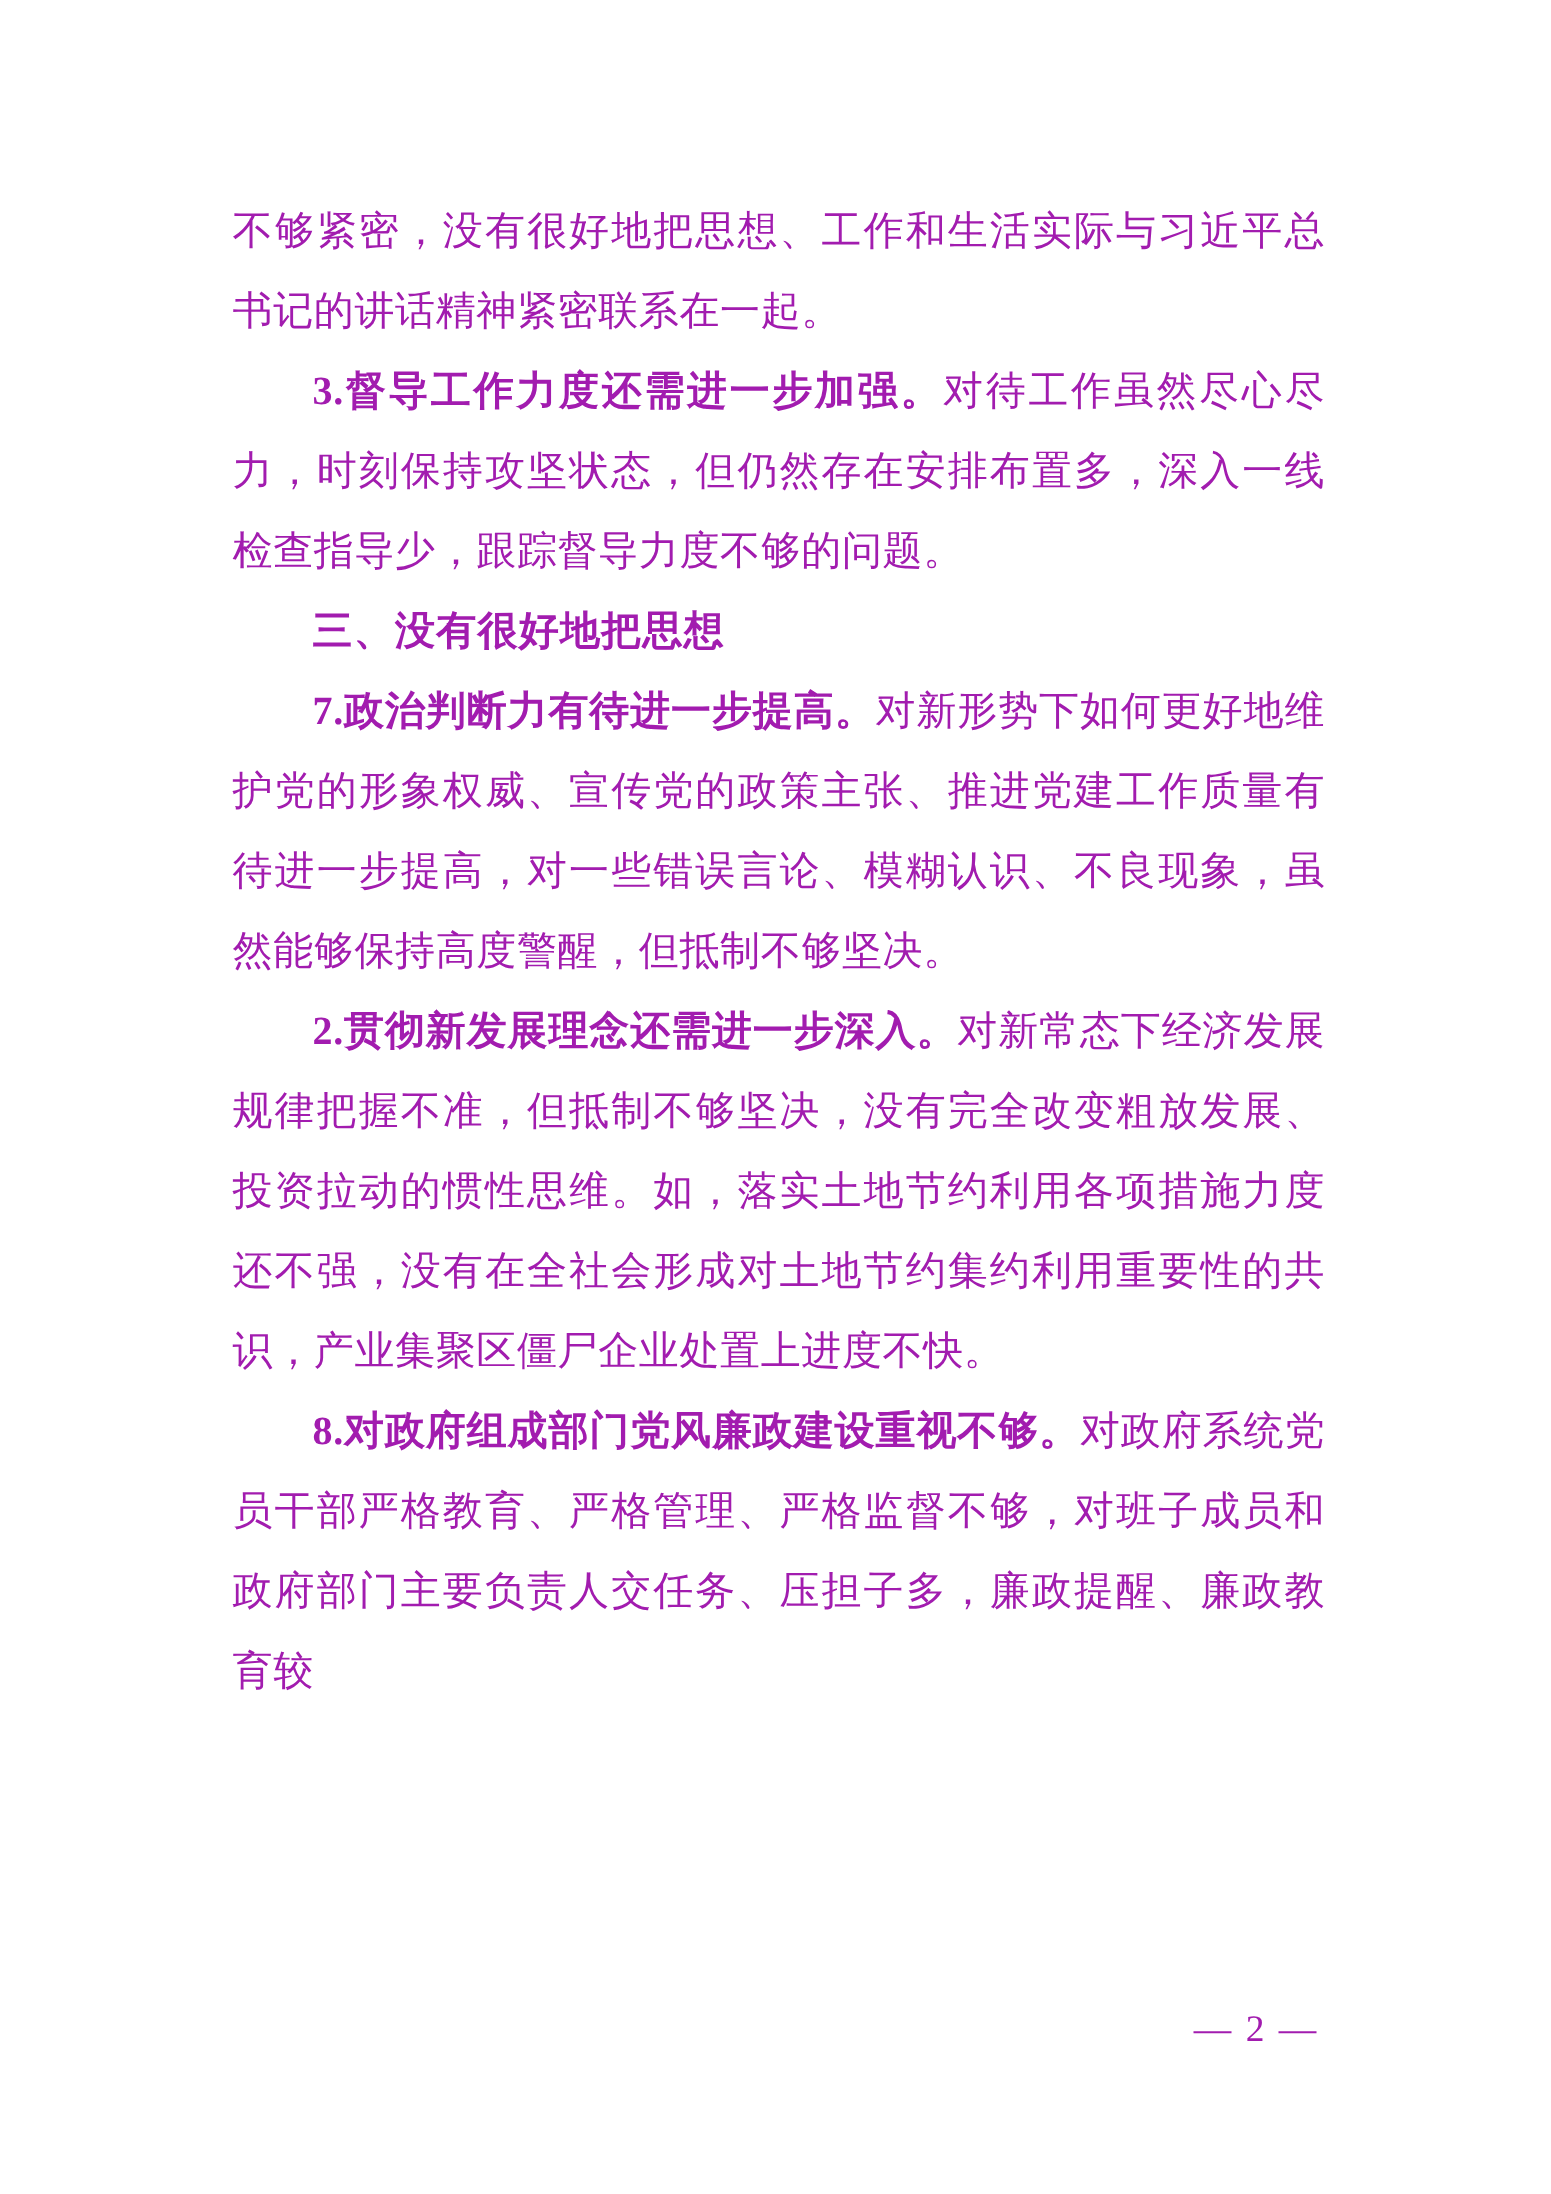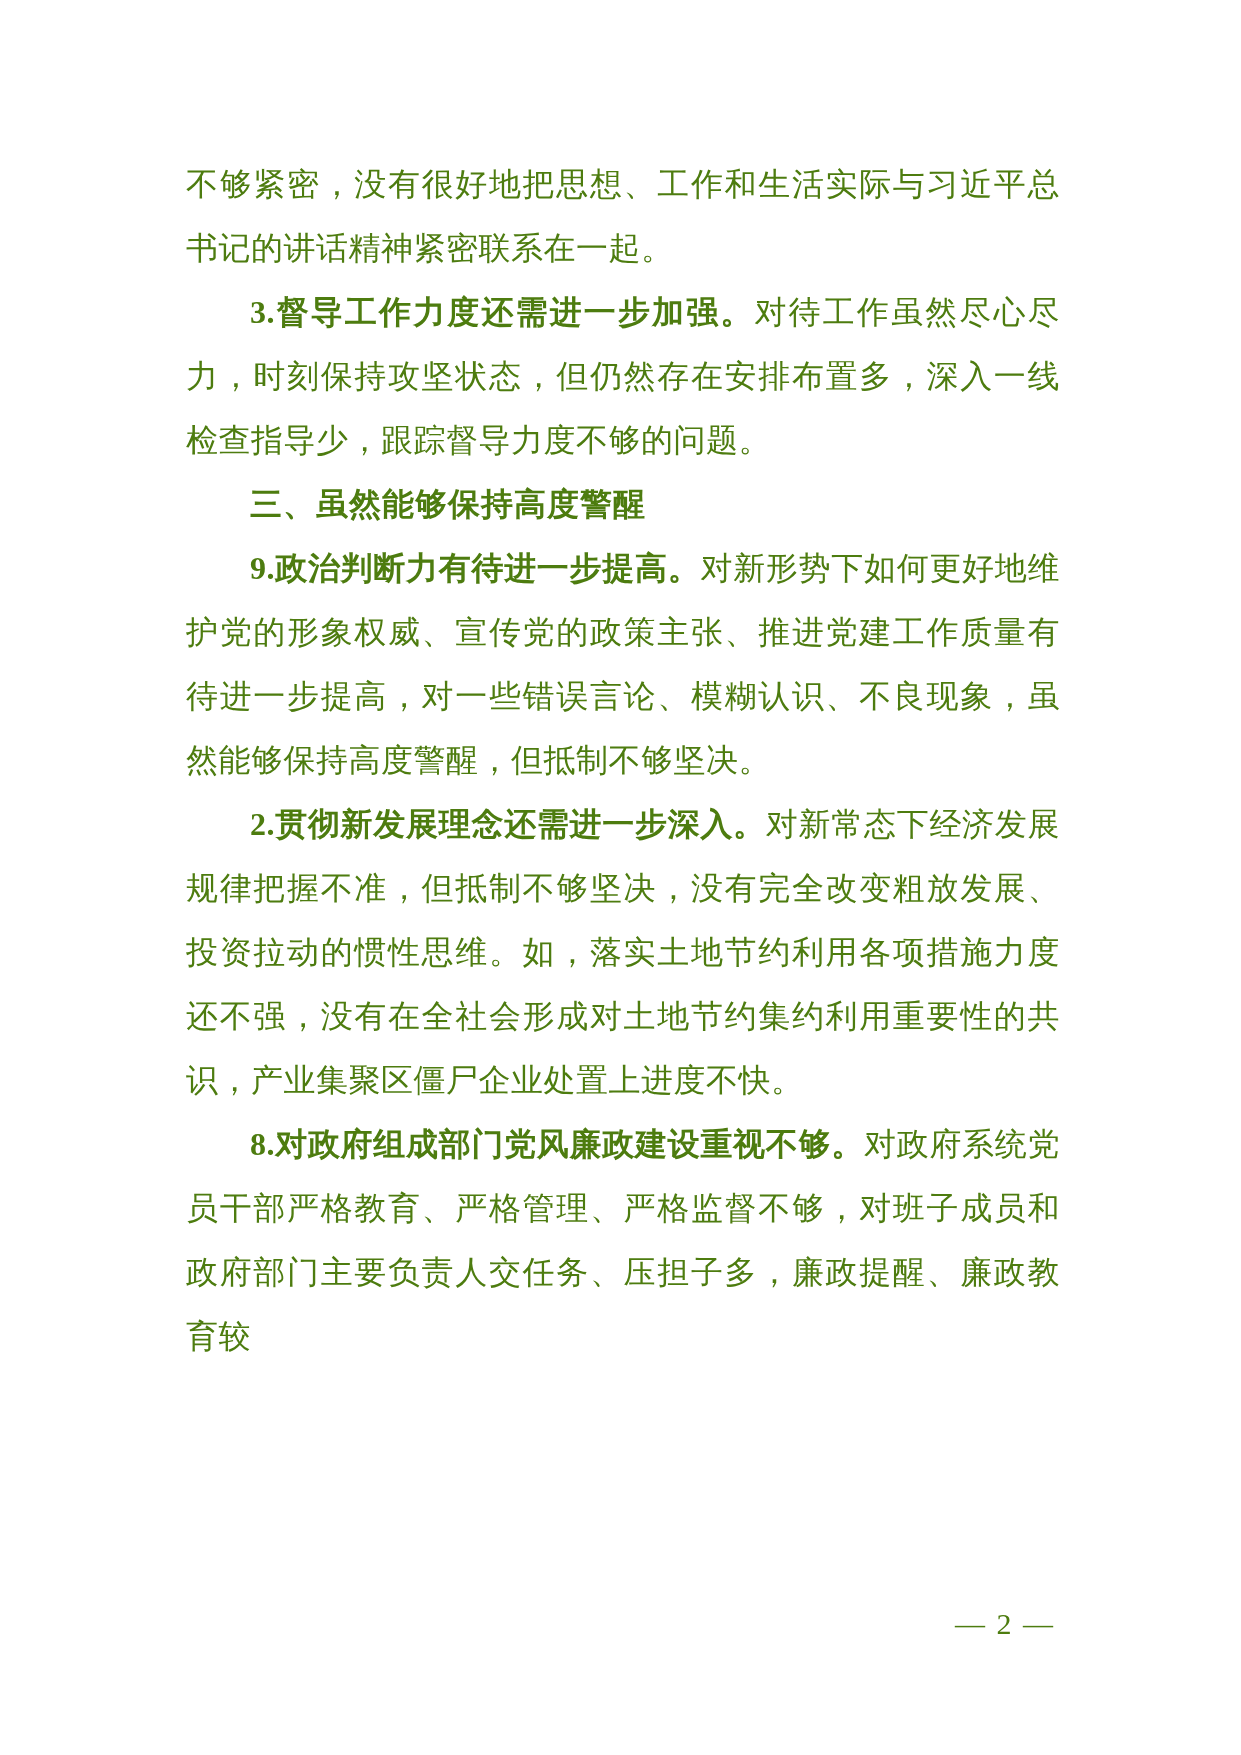--- a/index.html
+++ b/index.html
@@ -12,7 +12,7 @@
     width: 1241px;
     height: 1755px;
     background: #ffffff;
-    color: #4d7c0f;
+    color: #a21caf;
     font-family: "Liberation Serif", "DejaVu Serif", serif;
     overflow: hidden;
   }

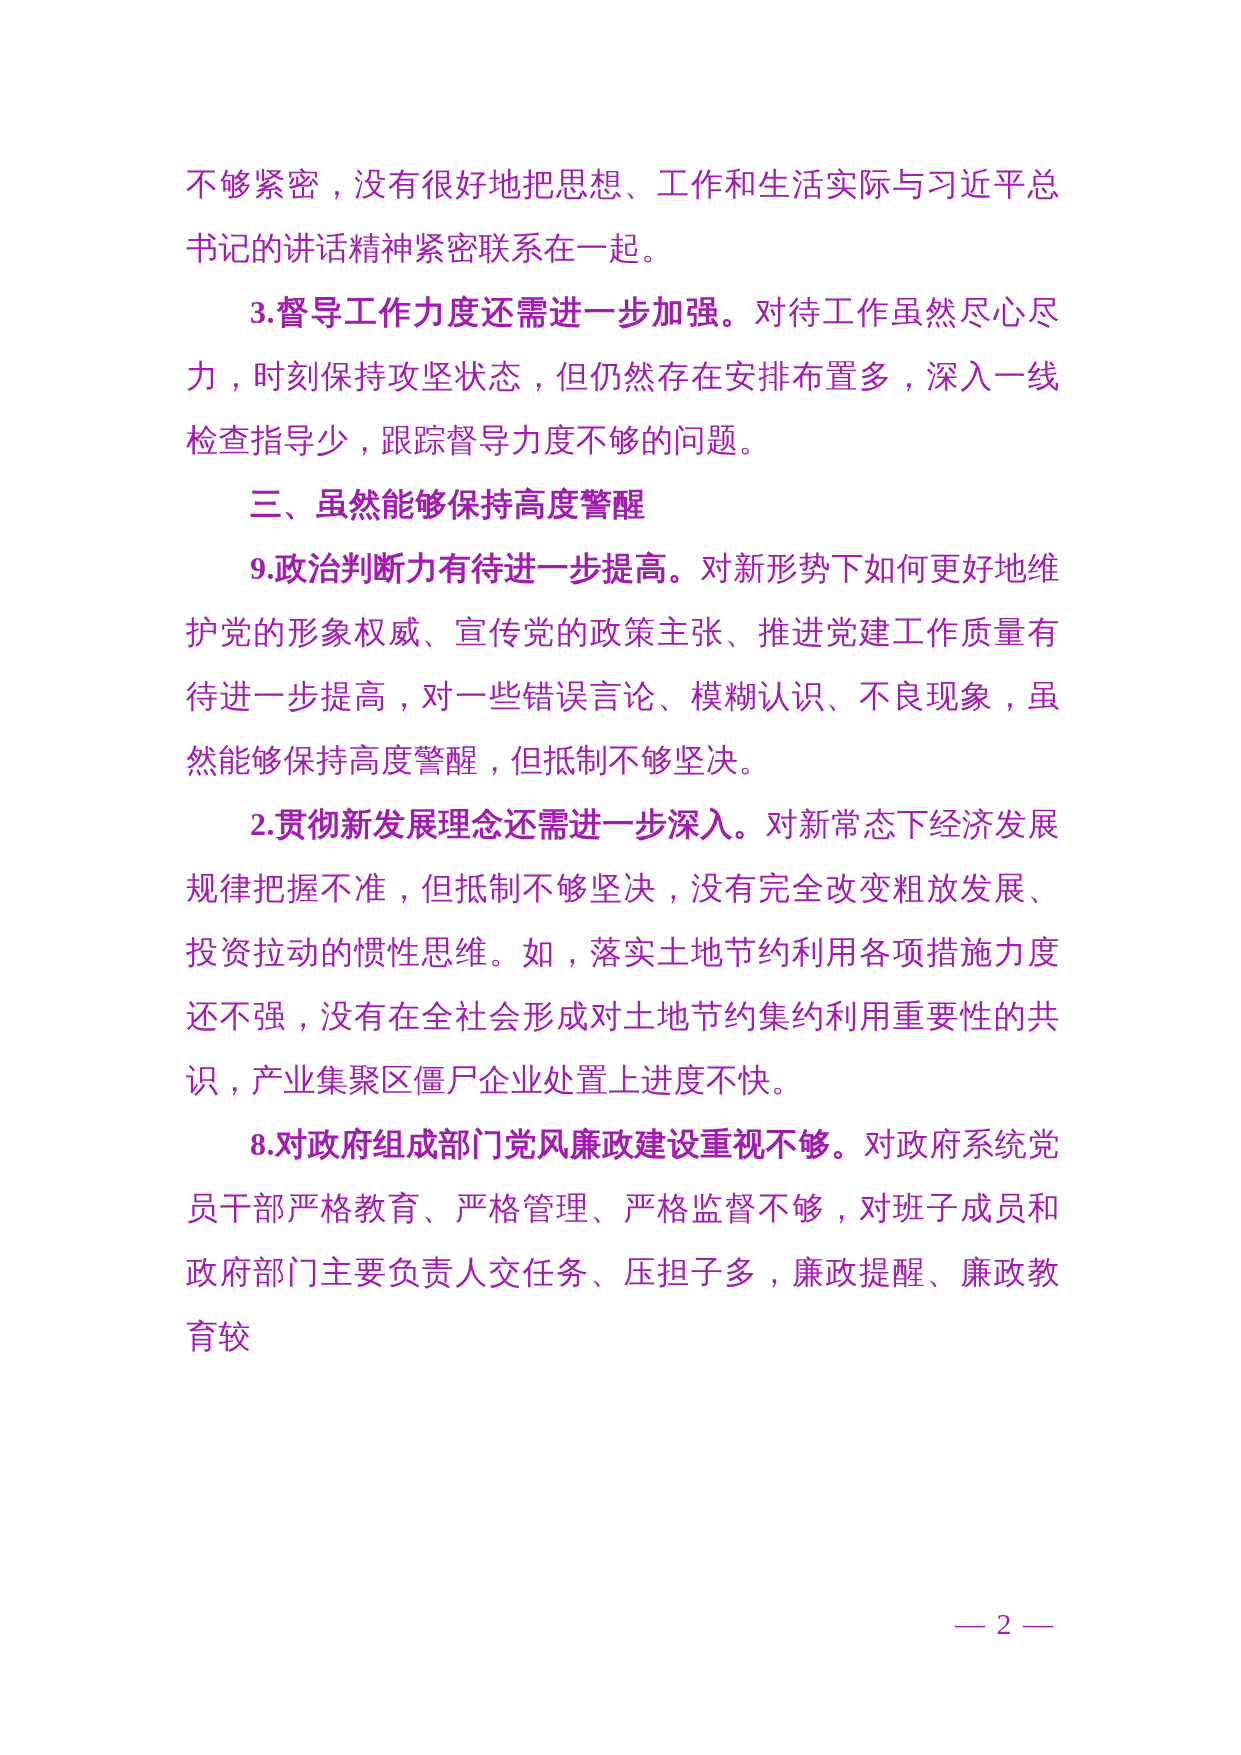--- a/index.html
+++ b/index.html
@@ -67,7 +67,7 @@
 
     <p class="para"><span class="lead">3.督导工作力度还需进一步加强。</span><span>对待工作虽然尽心尽力，时刻保持攻坚状态，但仍然存在安排布置多，深入一线检查指导少，跟踪督导力度不够的问题。</span></p>
 
-    <p class="heading">三、虽然能够保持高度警醒</p>
+    <p class="heading">三、没有很好地把思想</p>
 
     <p class="para"><span class="lead">9.政治判断力有待进一步提高。</span><span>对新形势下如何更好地维护党的形象权威、宣传党的政策主张、推进党建工作质量有待进一步提高，对一些错误言论、模糊认识、不良现象，虽然能够保持高度警醒，但抵制不够坚决。</span></p>
 

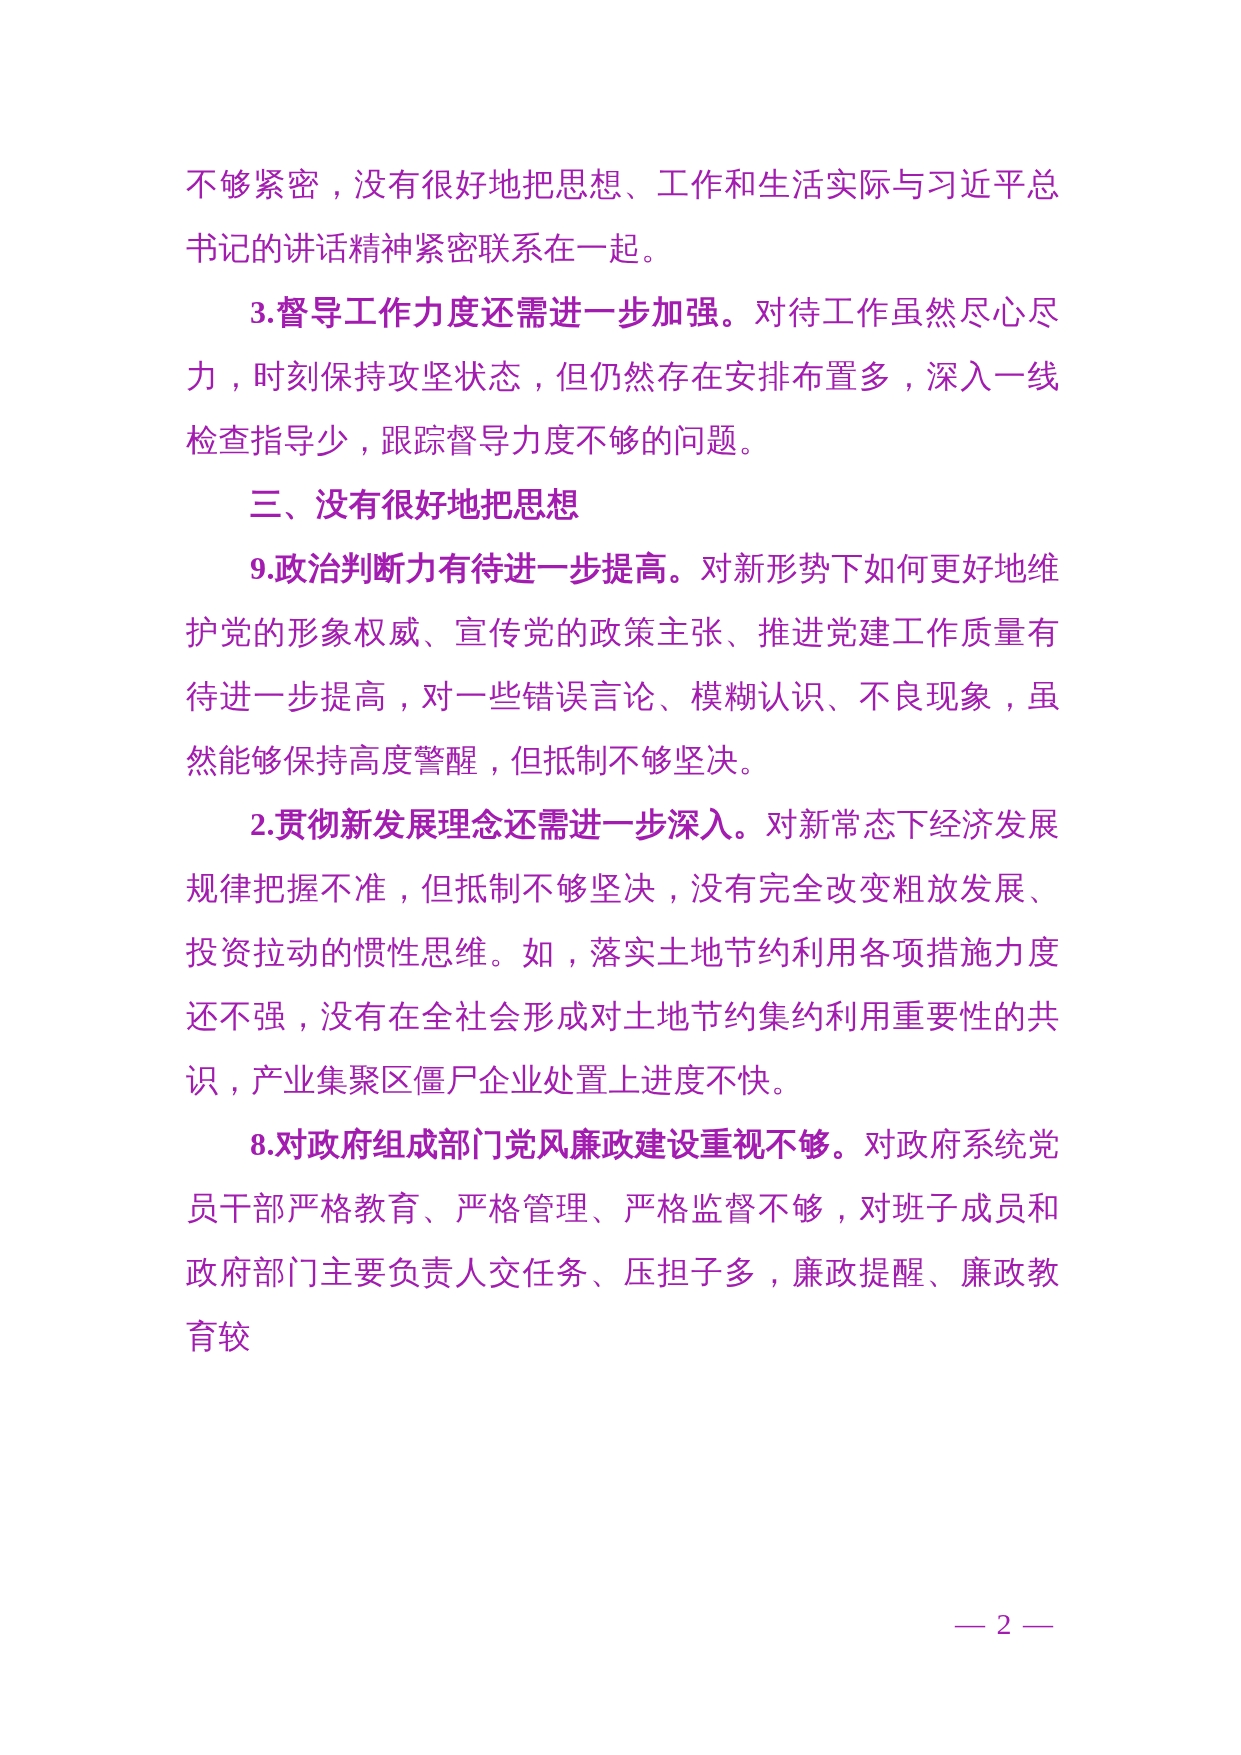--- a/index.html
+++ b/index.html
@@ -69,7 +69,7 @@
 
     <p class="heading">三、没有很好地把思想</p>
 
-    <p class="para"><span class="lead">9.政治判断力有待进一步提高。</span><span>对新形势下如何更好地维护党的形象权威、宣传党的政策主张、推进党建工作质量有待进一步提高，对一些错误言论、模糊认识、不良现象，虽然能够保持高度警醒，但抵制不够坚决。</span></p>
+    <p class="para"><span class="lead">7.政治判断力有待进一步提高。</span><span>对新形势下如何更好地维护党的形象权威、宣传党的政策主张、推进党建工作质量有待进一步提高，对一些错误言论、模糊认识、不良现象，虽然能够保持高度警醒，但抵制不够坚决。</span></p>
 
     <p class="para"><span class="lead">2.贯彻新发展理念还需进一步深入。</span><span>对新常态下经济发展规律把握不准，但抵制不够坚决，没有完全改变粗放发展、投资拉动的惯性思维。如，落实土地节约利用各项措施力度还不强，没有在全社会形成对土地节约集约利用重要性的共识，产业集聚区僵尸企业处置上进度不快。</span></p>
 

